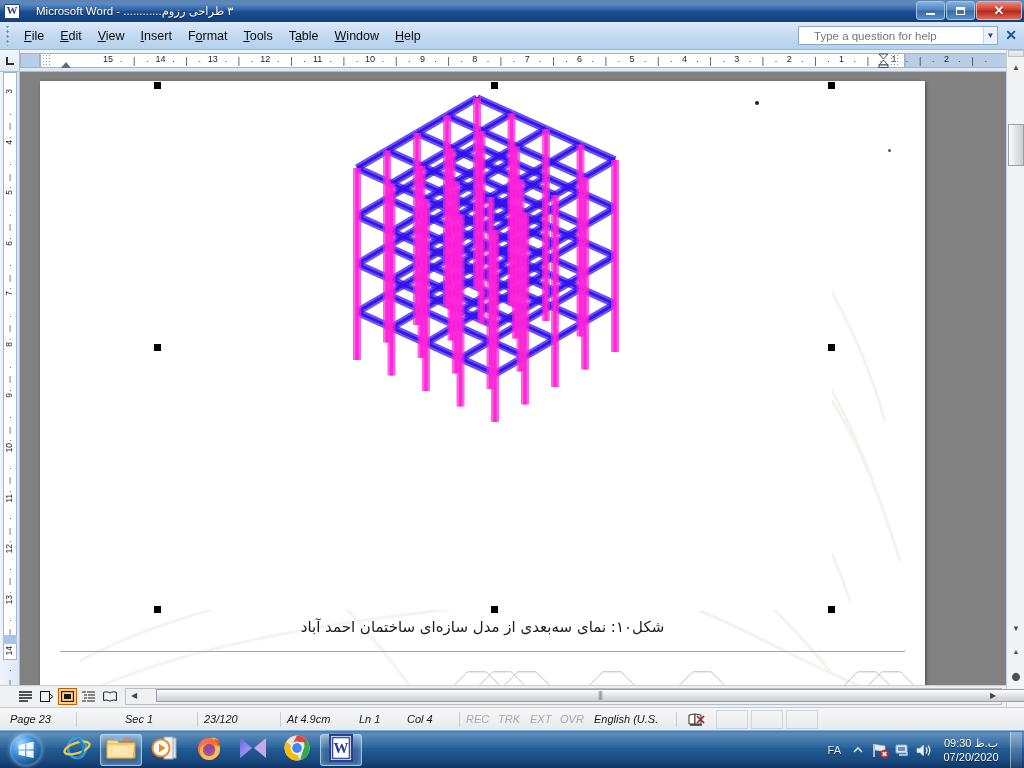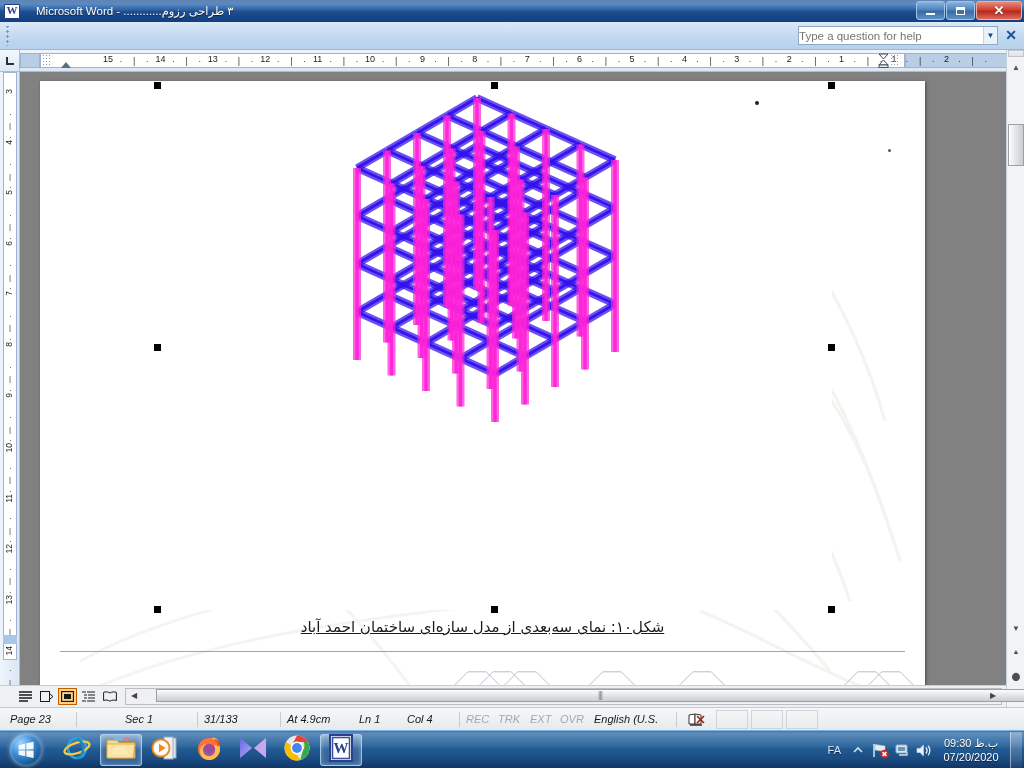--- a/index.html
+++ b/index.html
@@ -272,6 +272,17 @@
 
   <div class="menubar">
     <div class="grip"></div>
+    <div id="menu-items" style="display:flex;align-items:center;">
+        <div class="menu-item"><u>F</u>ile</div>
+        <div class="menu-item"><u>E</u>dit</div>
+        <div class="menu-item"><u>V</u>iew</div>
+        <div class="menu-item"><u>I</u>nsert</div>
+        <div class="menu-item">F<u>o</u>rmat</div>
+        <div class="menu-item"><u>T</u>ools</div>
+        <div class="menu-item">T<u>a</u>ble</div>
+        <div class="menu-item"><u>W</u>indow</div>
+        <div class="menu-item"><u>H</u>elp</div>
+      </div>
     <div class="help-box">
       <input type="text" placeholder="Type a question for help" style="">
       <div class="help-arrow">▼</div>

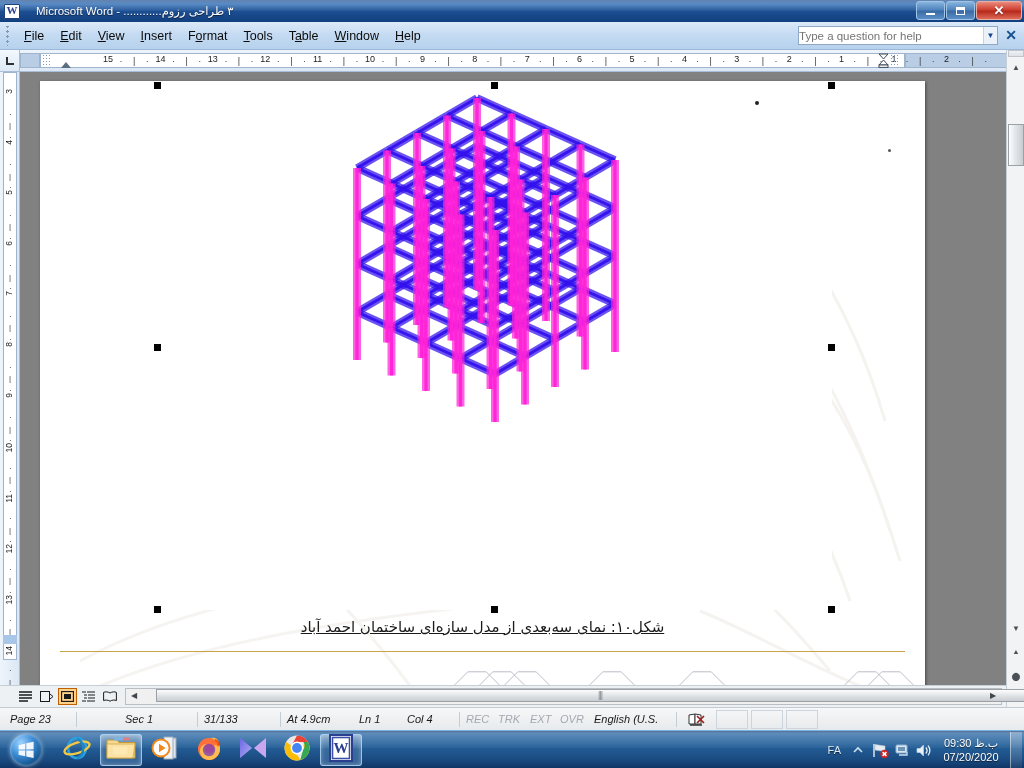--- a/index.html
+++ b/index.html
@@ -72,7 +72,7 @@
   }
   .help-box input {
     border: none; outline: none; width: 210px; height: 15px; font-size: 11.5px;
-    color: #888; padding-left: 0; background: transparent;
+    color: #888; padding-left: 15px; background: transparent;
     font-family: "Liberation Sans", sans-serif;
   }
   .help-arrow {

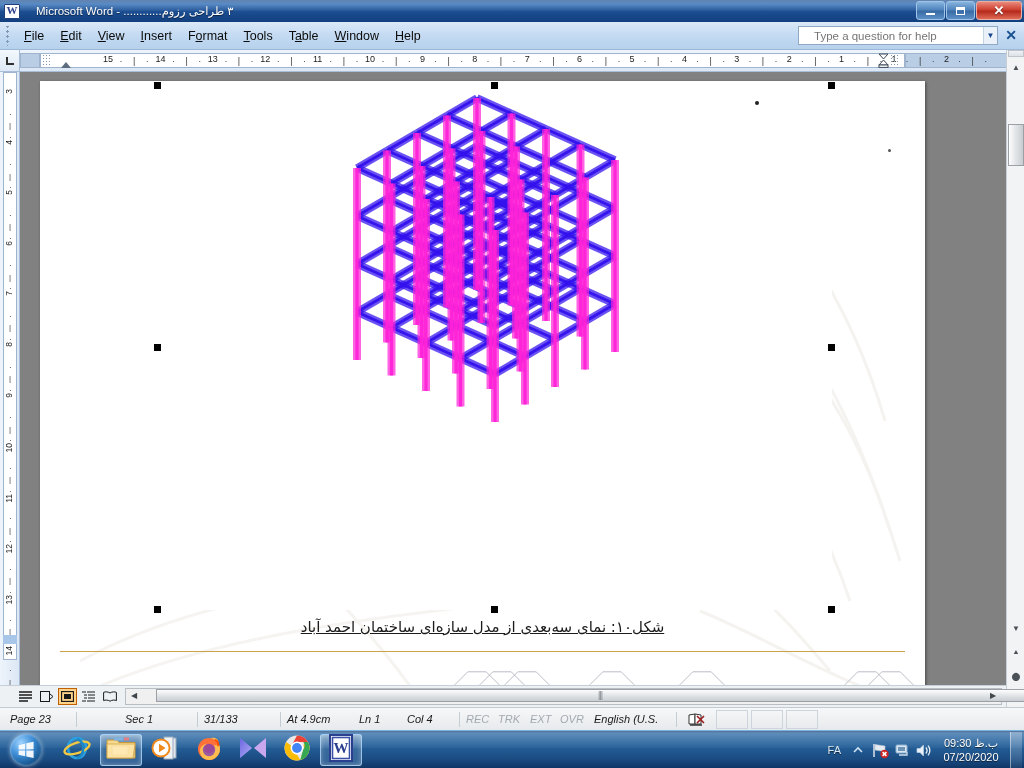--- a/index.html
+++ b/index.html
@@ -143,7 +143,6 @@
     position: absolute; left: 0; top: 537px; width: 885px; text-align: center;
     direction: rtl; font-size: 15px; color: #1b1b1b;
     font-family: "DejaVu Sans", "Liberation Sans", sans-serif;
-    text-decoration: underline;
   }
   .hrule-doc { position: absolute; left: 20px; top: 570px; width: 845px; height: 1px; background: #c9a24a; }
   .gridbubbles { position: absolute; left: 0; top: 585px; width: 885px; height: 55px; }

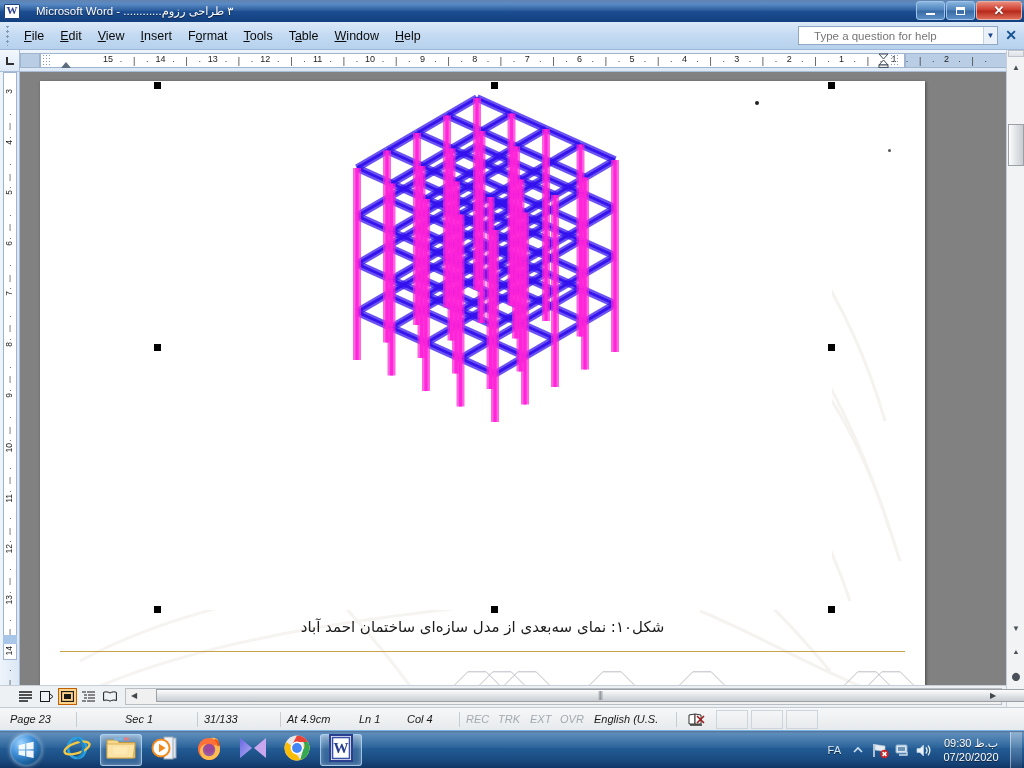--- a/index.html
+++ b/index.html
@@ -1069,7 +1069,7 @@
     <div class="st-sep"></div>
     <div class="st-cell" style="width:74px;margin-left:42px;">Sec  1</div>
     <div class="st-sep"></div>
-    <div class="st-cell" style="width:78px;">31/133</div>
+    <div class="st-cell" style="width:78px;">23/120</div>
     <div class="st-sep"></div>
     <div class="st-cell" style="width:72px;">At 4.9cm</div>
     <div class="st-cell" style="width:48px;">Ln 1</div>

